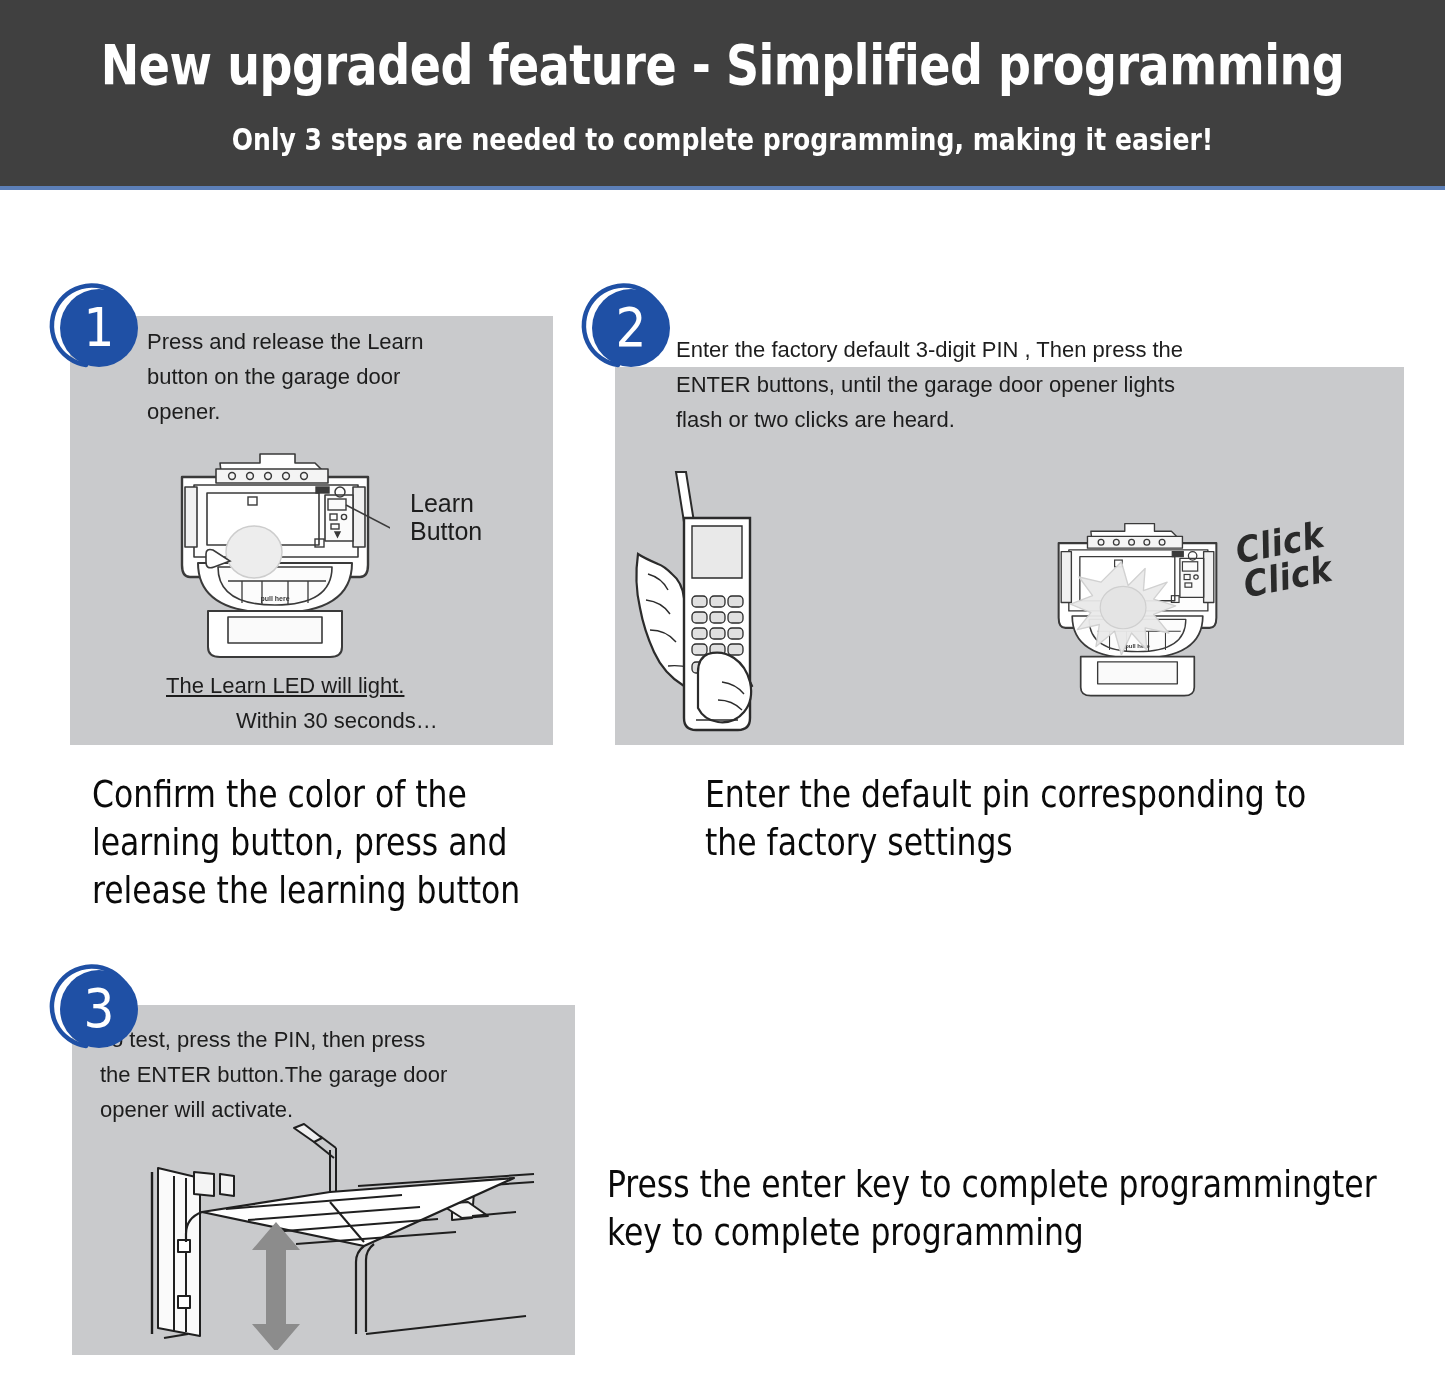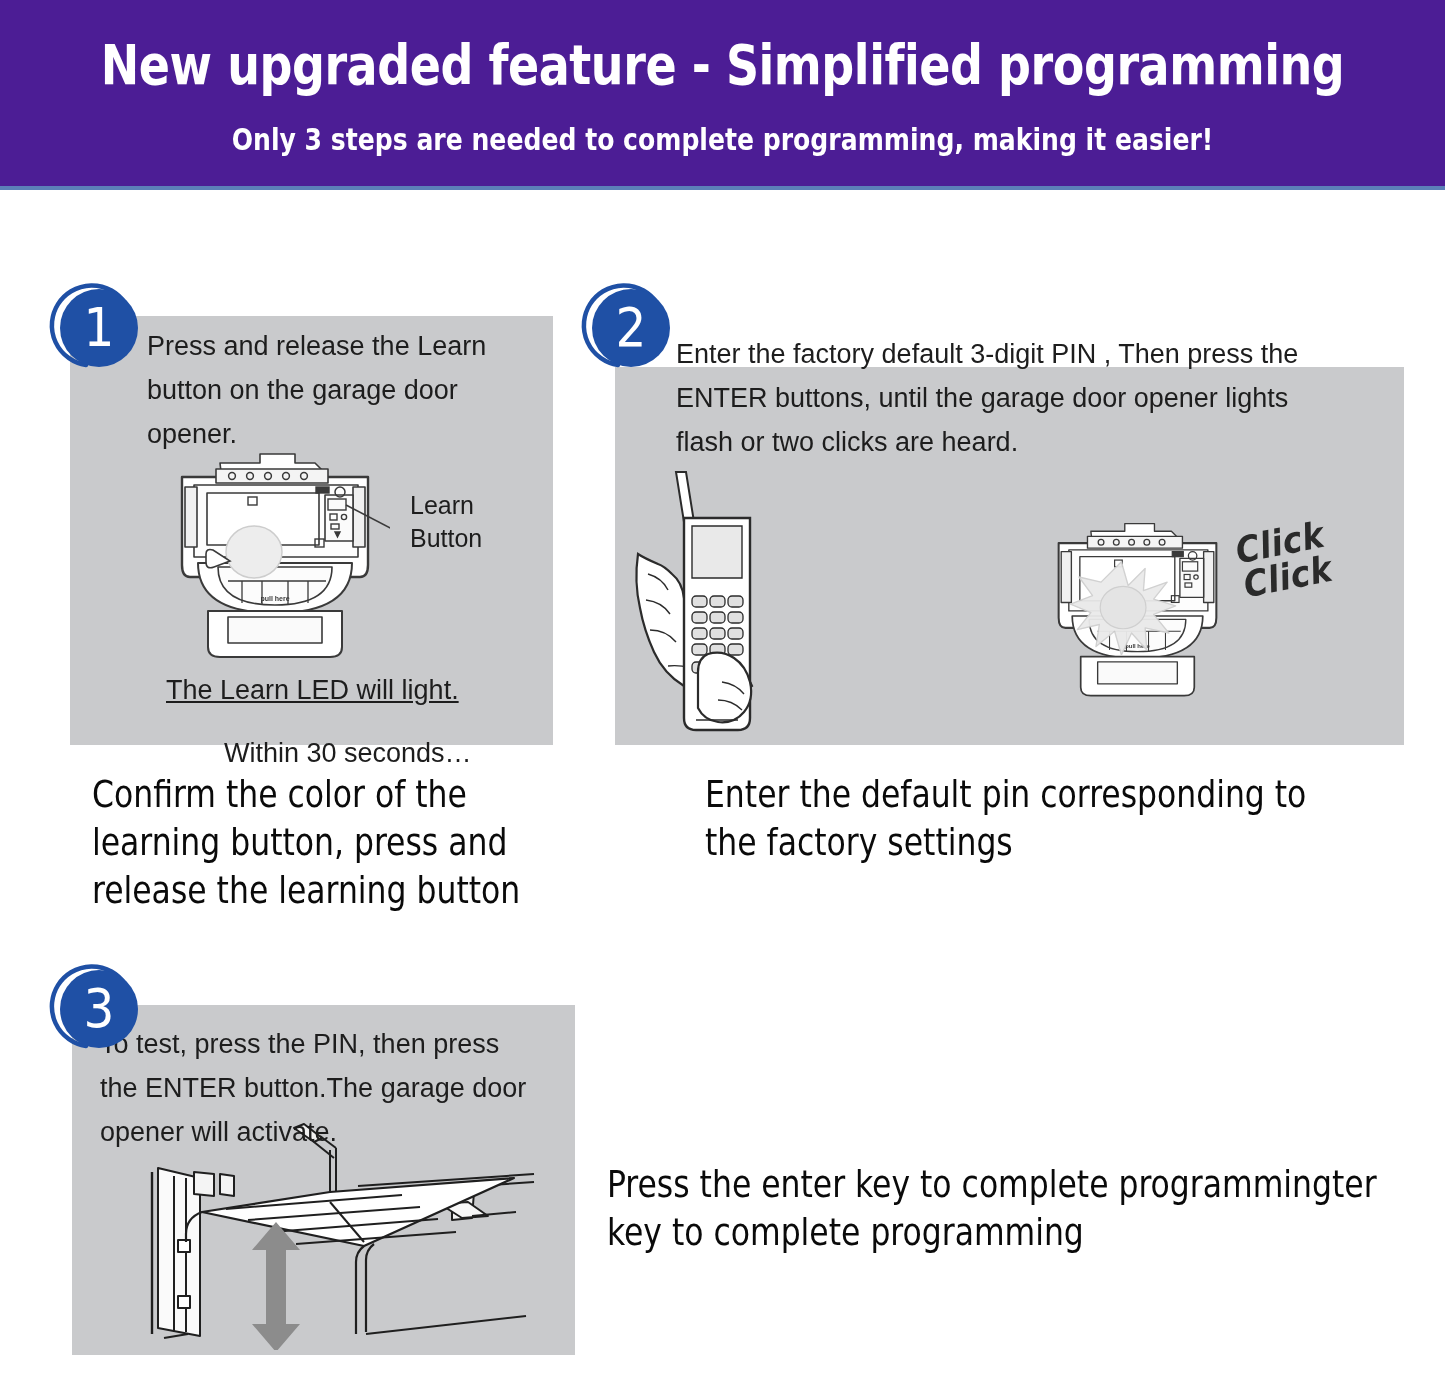--- a/index.html
+++ b/index.html
@@ -22,7 +22,7 @@
     left: 0; top: 0;
     width: 1445px;
     height: 190px;
-    background: #4c1d95;
+    background: #404040;
     border-bottom: 4px solid #5c7fb8;
     box-sizing: border-box;
     text-align: center;

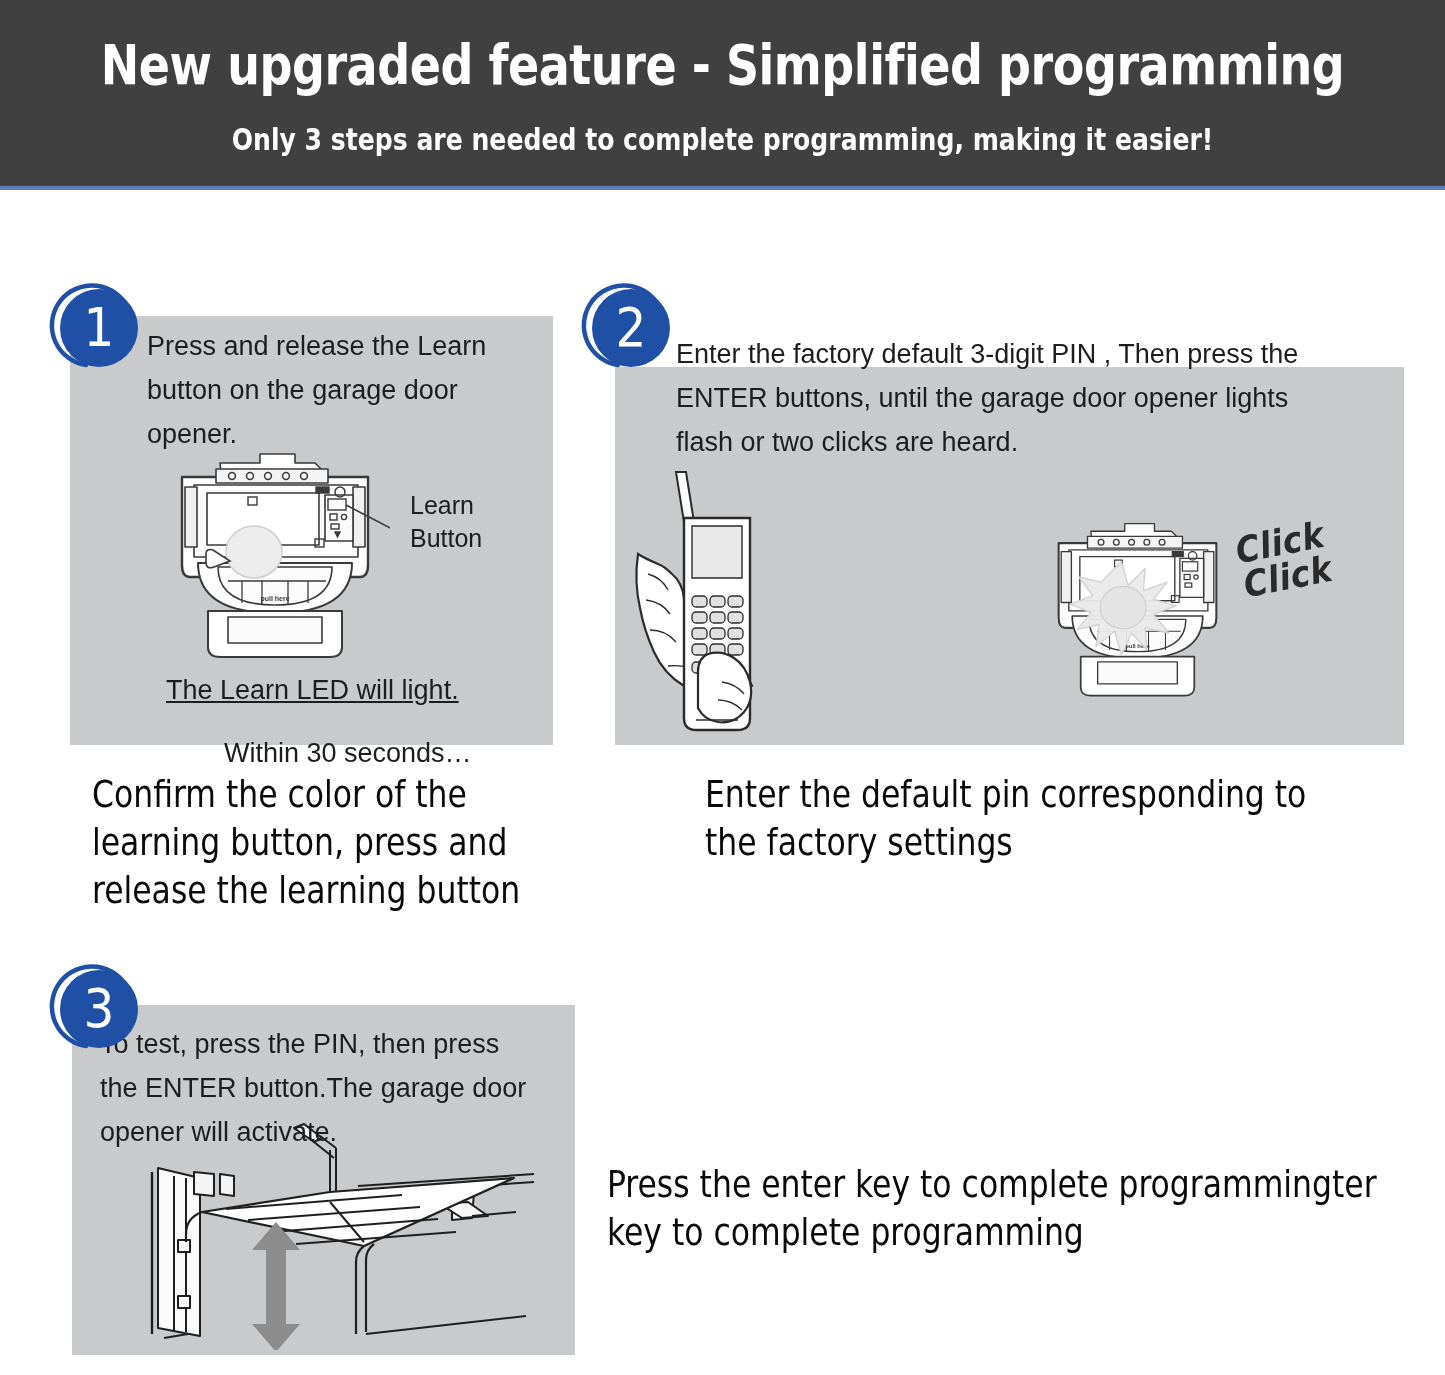--- a/index.html
+++ b/index.html
@@ -96,8 +96,8 @@
     position: absolute;
     color: #1d1d1d;
     font-family: "Liberation Sans", sans-serif;
-    font-size: 27px;
-    line-height: 44px;
+    font-size: 22px;
+    line-height: 35px;
     z-index: 20;
     white-space: pre-line;
   }

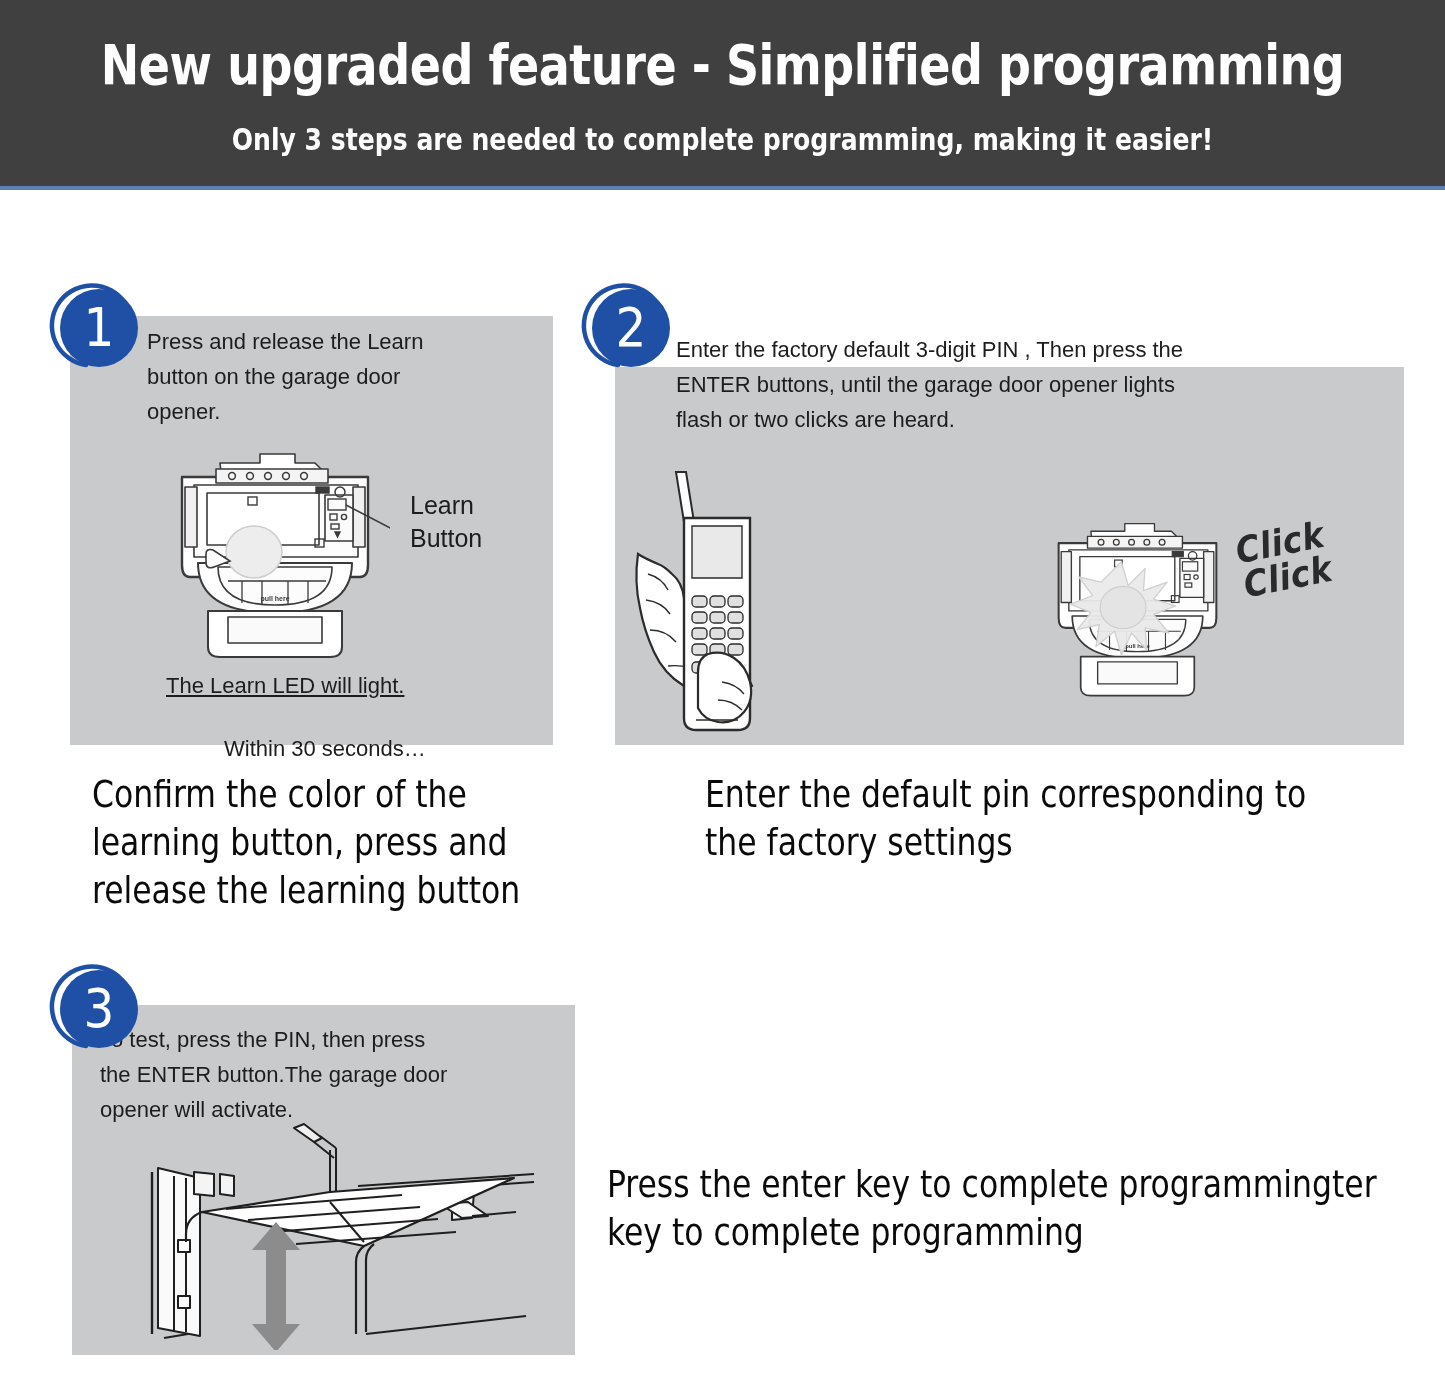--- a/index.html
+++ b/index.html
@@ -138,7 +138,7 @@
     color: #1d1d1d;
     font-family: "Liberation Sans", sans-serif;
     font-size: 25px;
-    line-height: 33px;
+    line-height: 28px;
     z-index: 20;
     white-space: pre-line;
   }

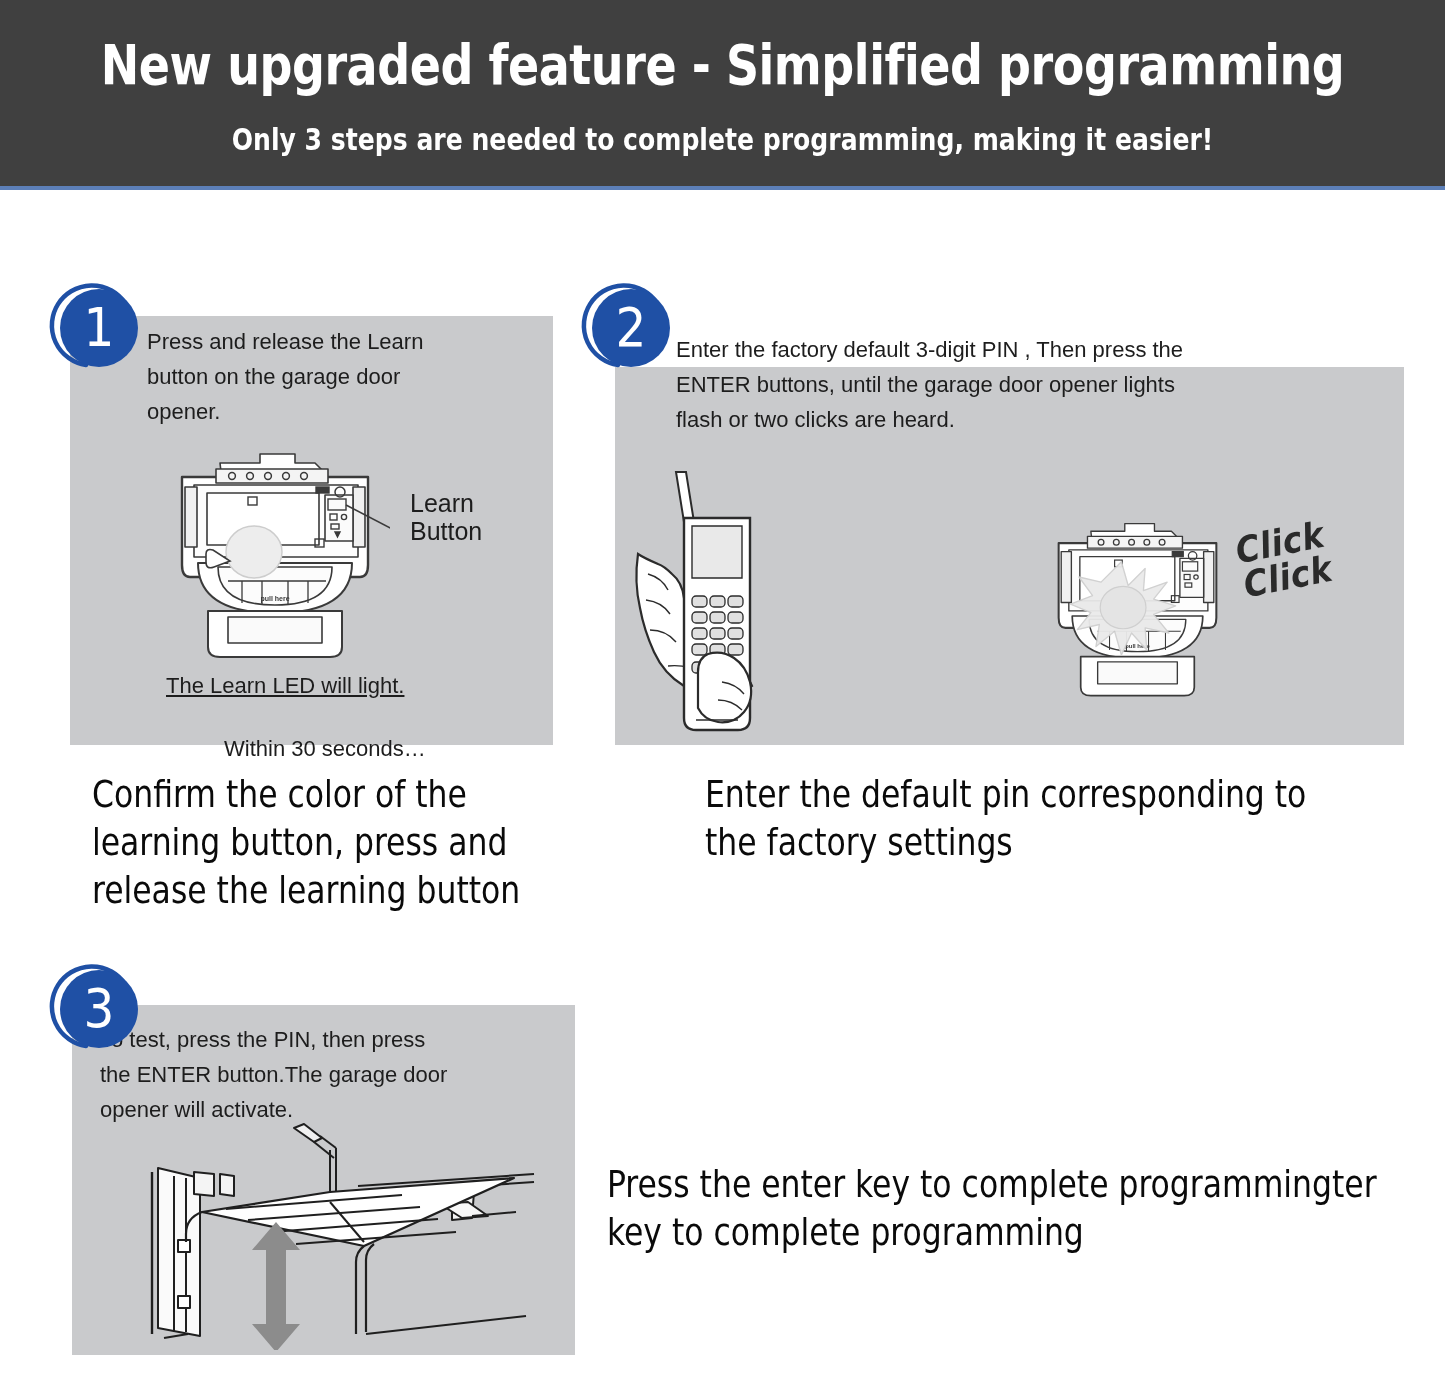--- a/index.html
+++ b/index.html
@@ -234,7 +234,7 @@
 Button</div>
 
 <div class="panel-text" style="left:166px; top:668px;text-decoration:underline;">The Learn LED will light.</div>
-<div class="panel-text" style="left:224px; top:703px;margin-top:28px;">Within 30 seconds…</div>
+<div class="panel-text" style="left:236px; top:703px;">Within 30 seconds…</div>
 
 <div class="caption" style="left:92px; top:770px; width:560px;">Confirm the color of the
 learning button, press and

